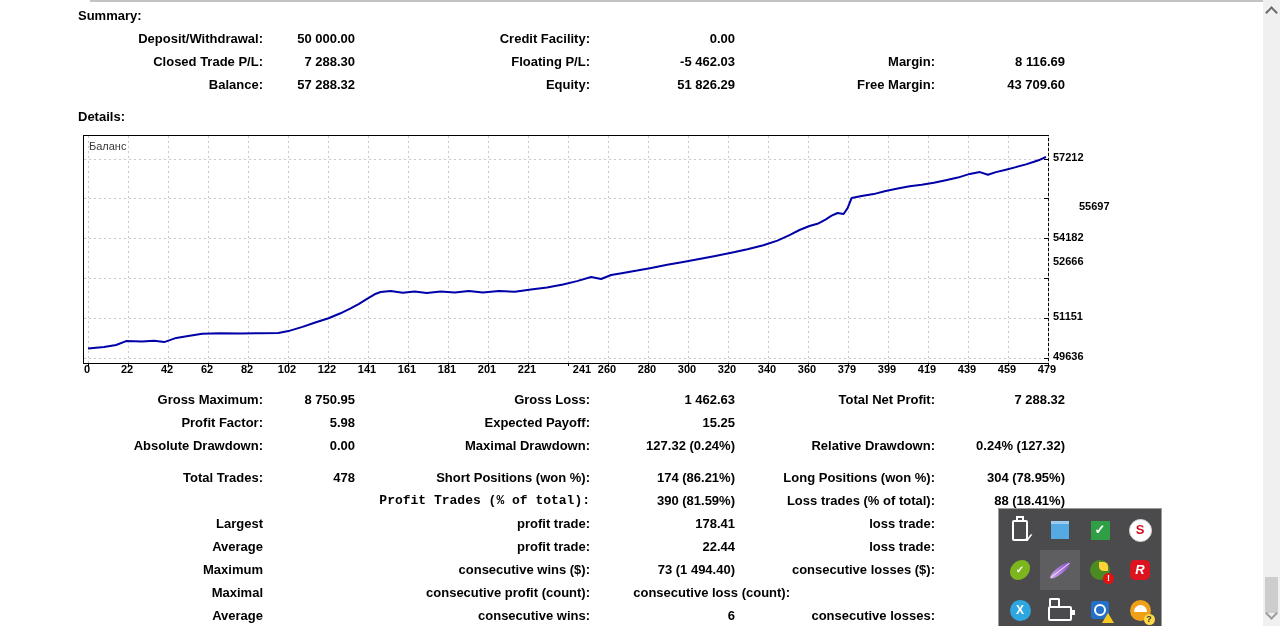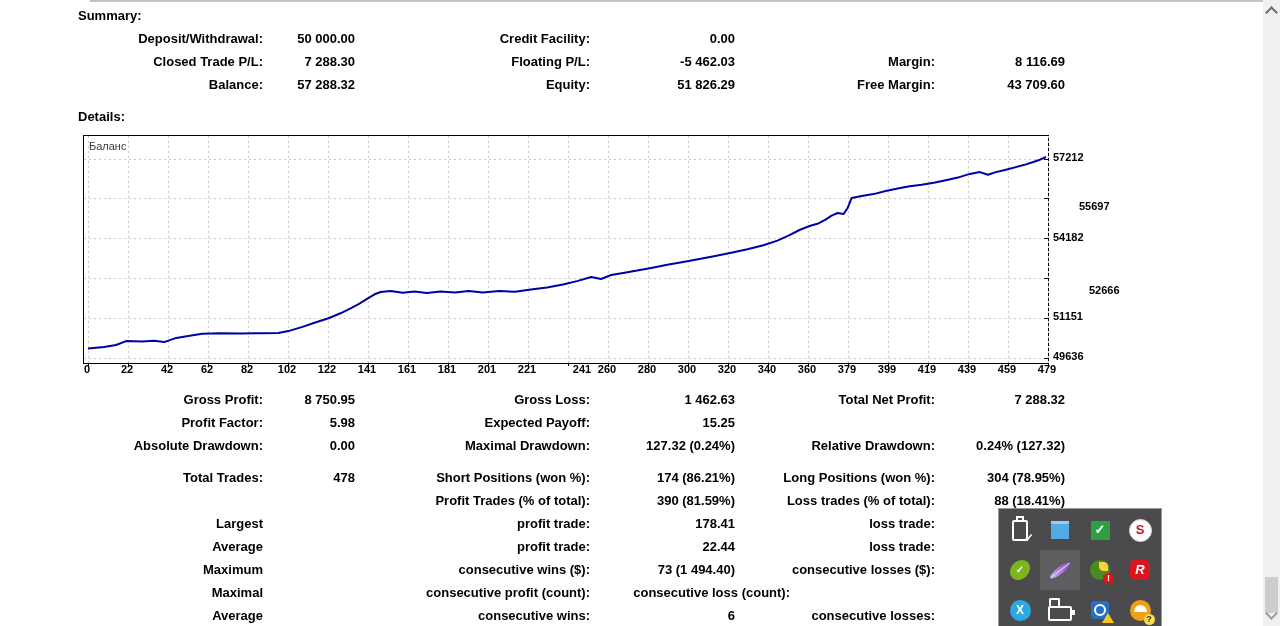--- a/index.html
+++ b/index.html
@@ -199,7 +199,7 @@
       <span class="ylab" style="top: 151.01px;">57212</span>
       <span class="ylab" style="top: 200px; padding-left: 26px;">55697</span>
       <span class="ylab" style="top: 230.599px;">54182</span>
-      <span class="ylab" style="top: 284px; margin-left: 36px;">52666</span>
+      <span class="ylab" style="top: 255px;">52666</span>
       <span class="ylab" style="top: 310.215px;">51151</span>
       <span class="ylab" style="top: 350.009px;">49636</span>
     </div>

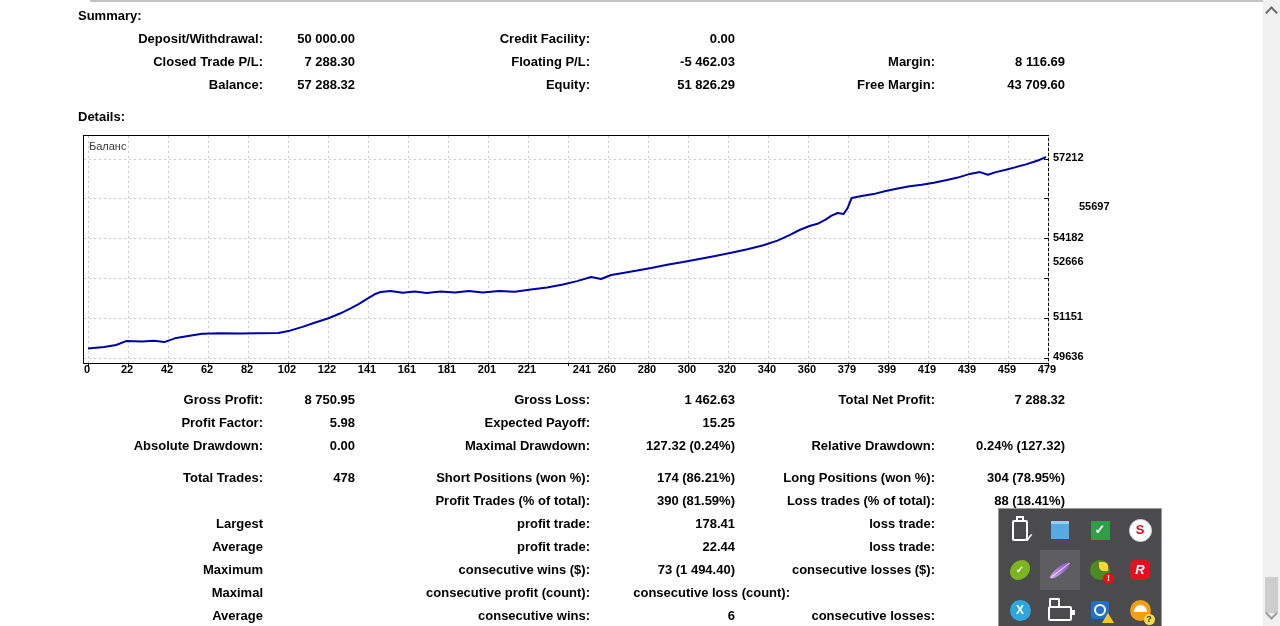--- a/index.html
+++ b/index.html
@@ -206,7 +206,7 @@
 
   <div class="rows" id="stats-top" style="top:388px;">
       <div class="trow">
-        <span class="tc" style="width: 225px;">Gross Profit:</span>
+        <span class="tc" style="width: 225px;">Gross Maximum:</span>
         <span class="tc" style="width: 92px;">8 750.95</span>
         <span class="tc" style="width: 235px;">Gross Loss:</span>
         <span class="tc" style="width: 145px;">1 462.63</span>

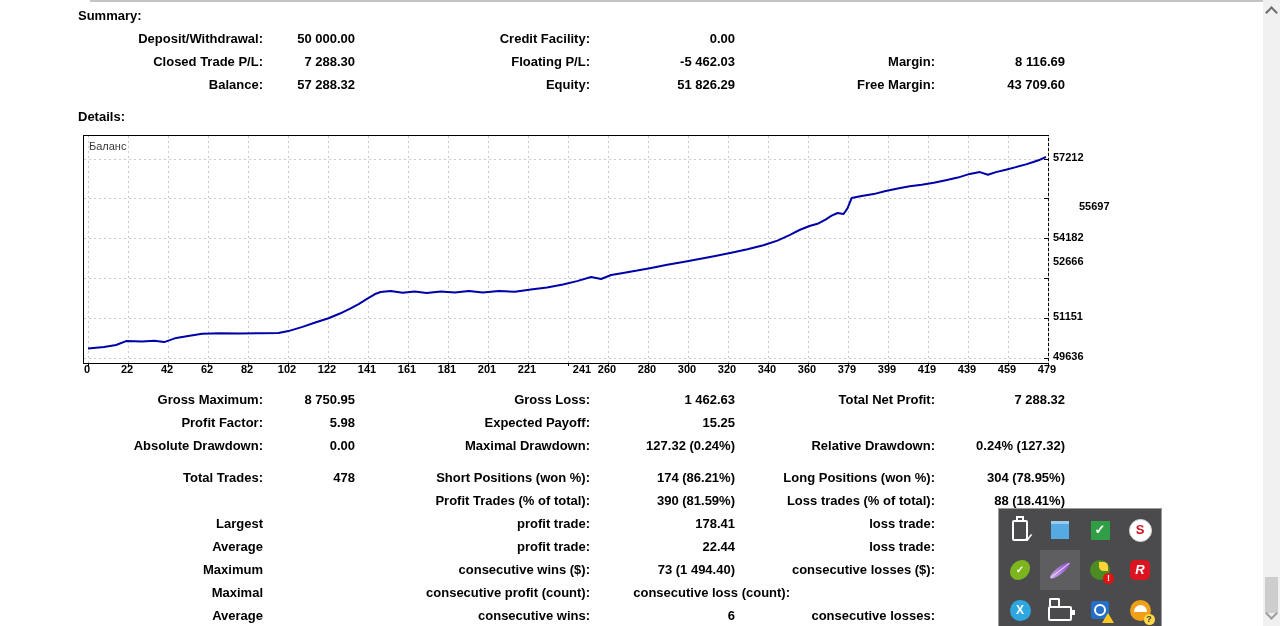--- a/index.html
+++ b/index.html
@@ -242,7 +242,7 @@
       <div class="trow">
         <span class="tc" style="width: 225px;"></span>
         <span class="tc" style="width: 92px;"></span>
-        <span class="tc" style="width: 235px;">Profit Trades (% of total):</span>
+        <span class="tc" style="width: 235px; font-family: Liberation Mono, monospace;">Profit Trades (% of total):</span>
         <span class="tc" style="width: 145px;">390 (81.59%)</span>
         <span class="tc" style="width: 200px;">Loss trades (% of total):</span>
         <span class="tc" style="width: 130px;">88 (18.41%)</span>

